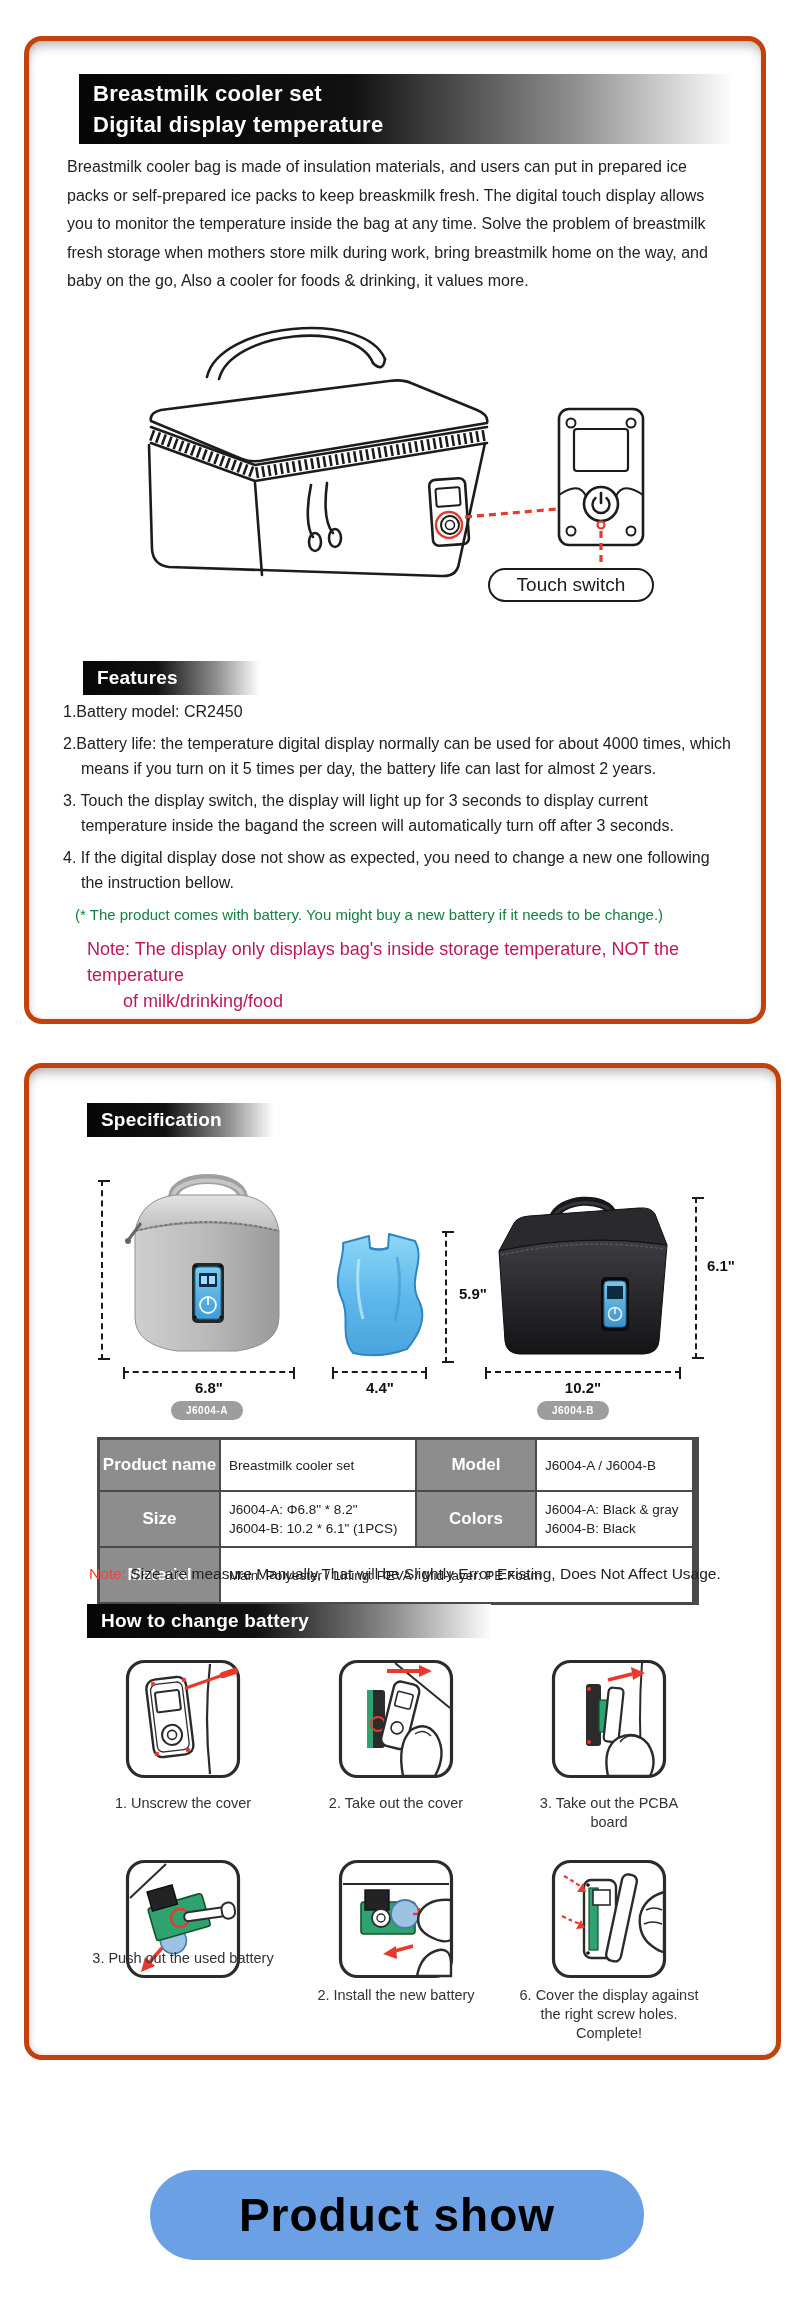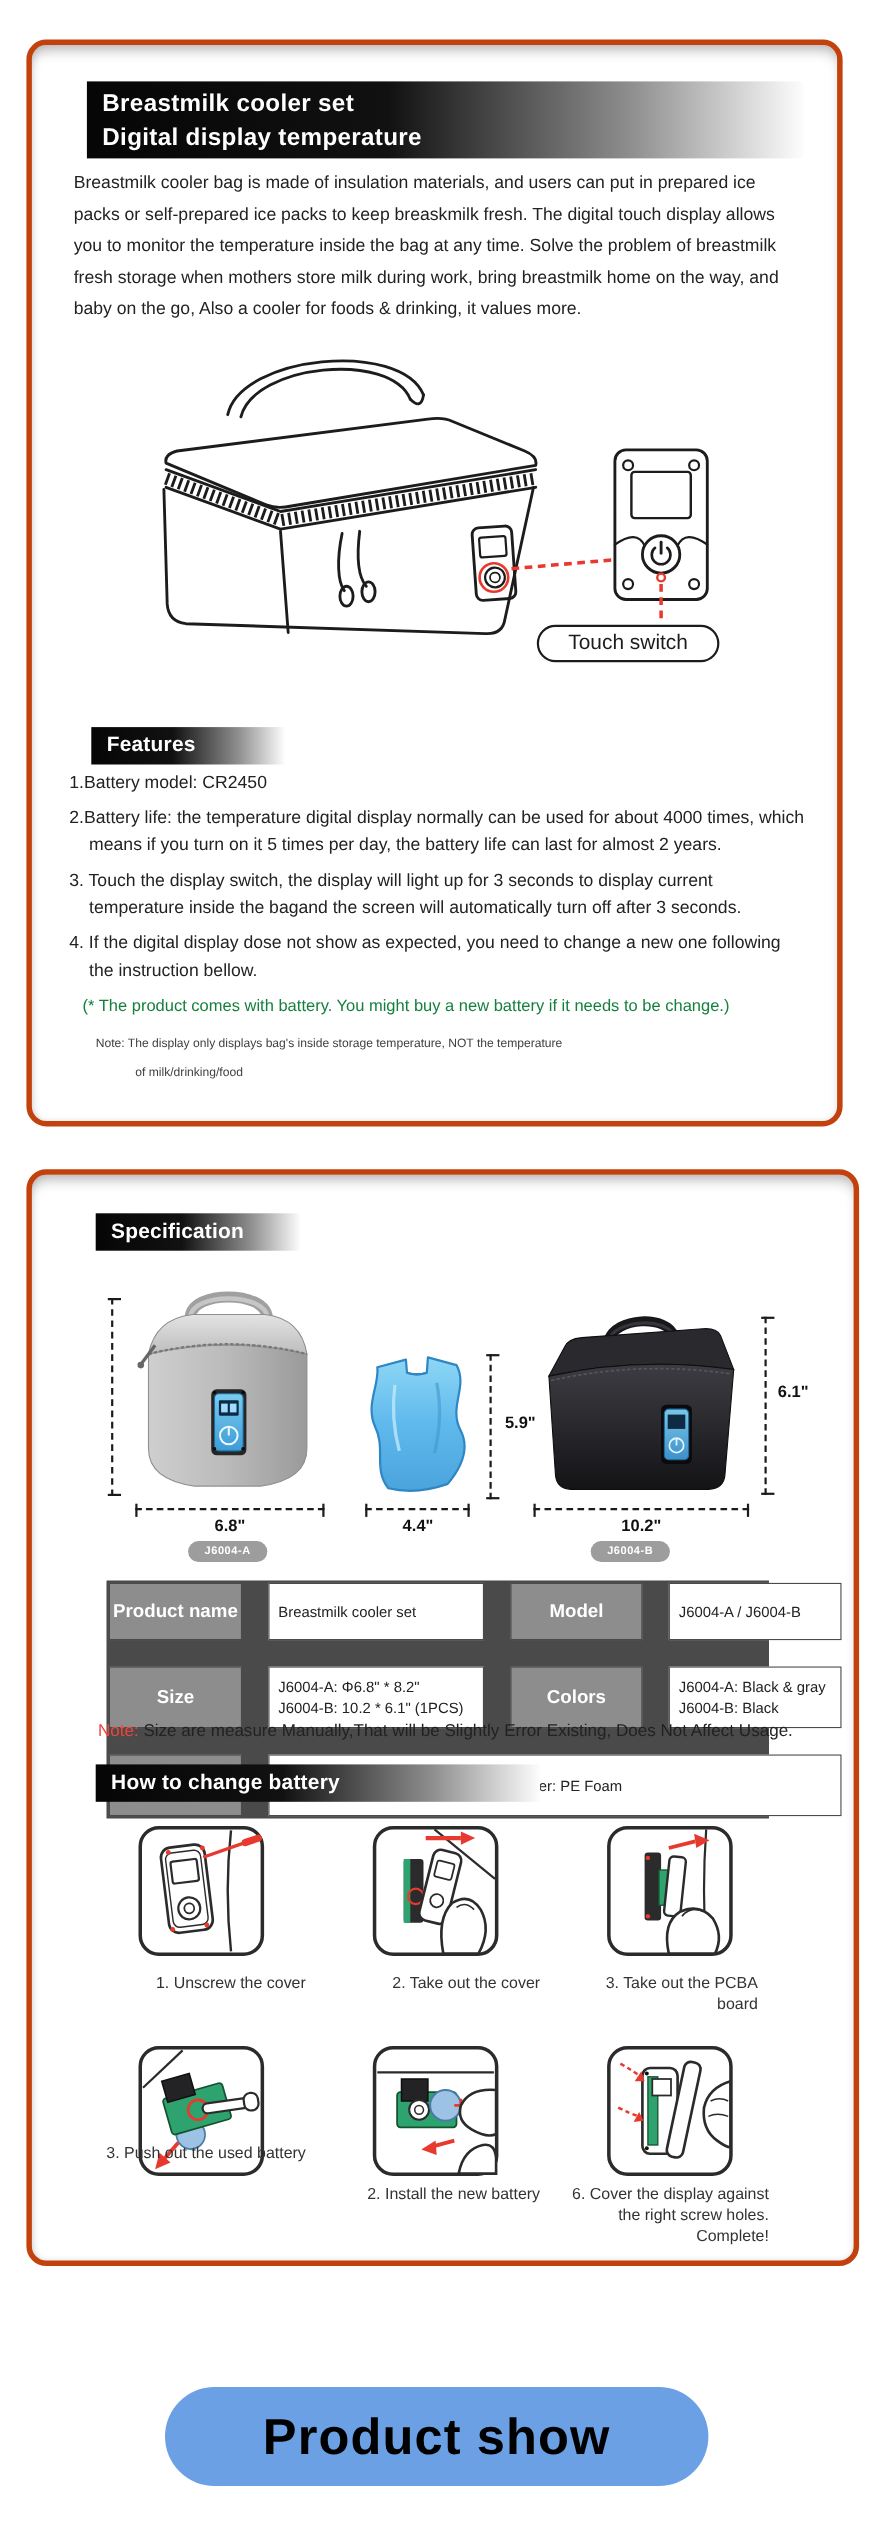--- a/index.html
+++ b/index.html
@@ -24,7 +24,7 @@
   .features-list{position:absolute;left:34px;top:658px;width:668px;font-size:16px;line-height:25px;color:#222;}
   .feat-item{margin-bottom:7px;padding-left:18px;text-indent:-18px;}
   .battery-note{margin-top:4px;margin-left:12px;font-size:15px;color:#15803d;}
-  .red-note{margin-top:9px;margin-left:24px;color:#404040;font-size:11px;line-height:26px;}
+  .red-note{margin-top:9px;margin-left:24px;color:#be185d;font-size:18px;line-height:26px;}
   .red-note .ln2{padding-left:36px;}
 
   

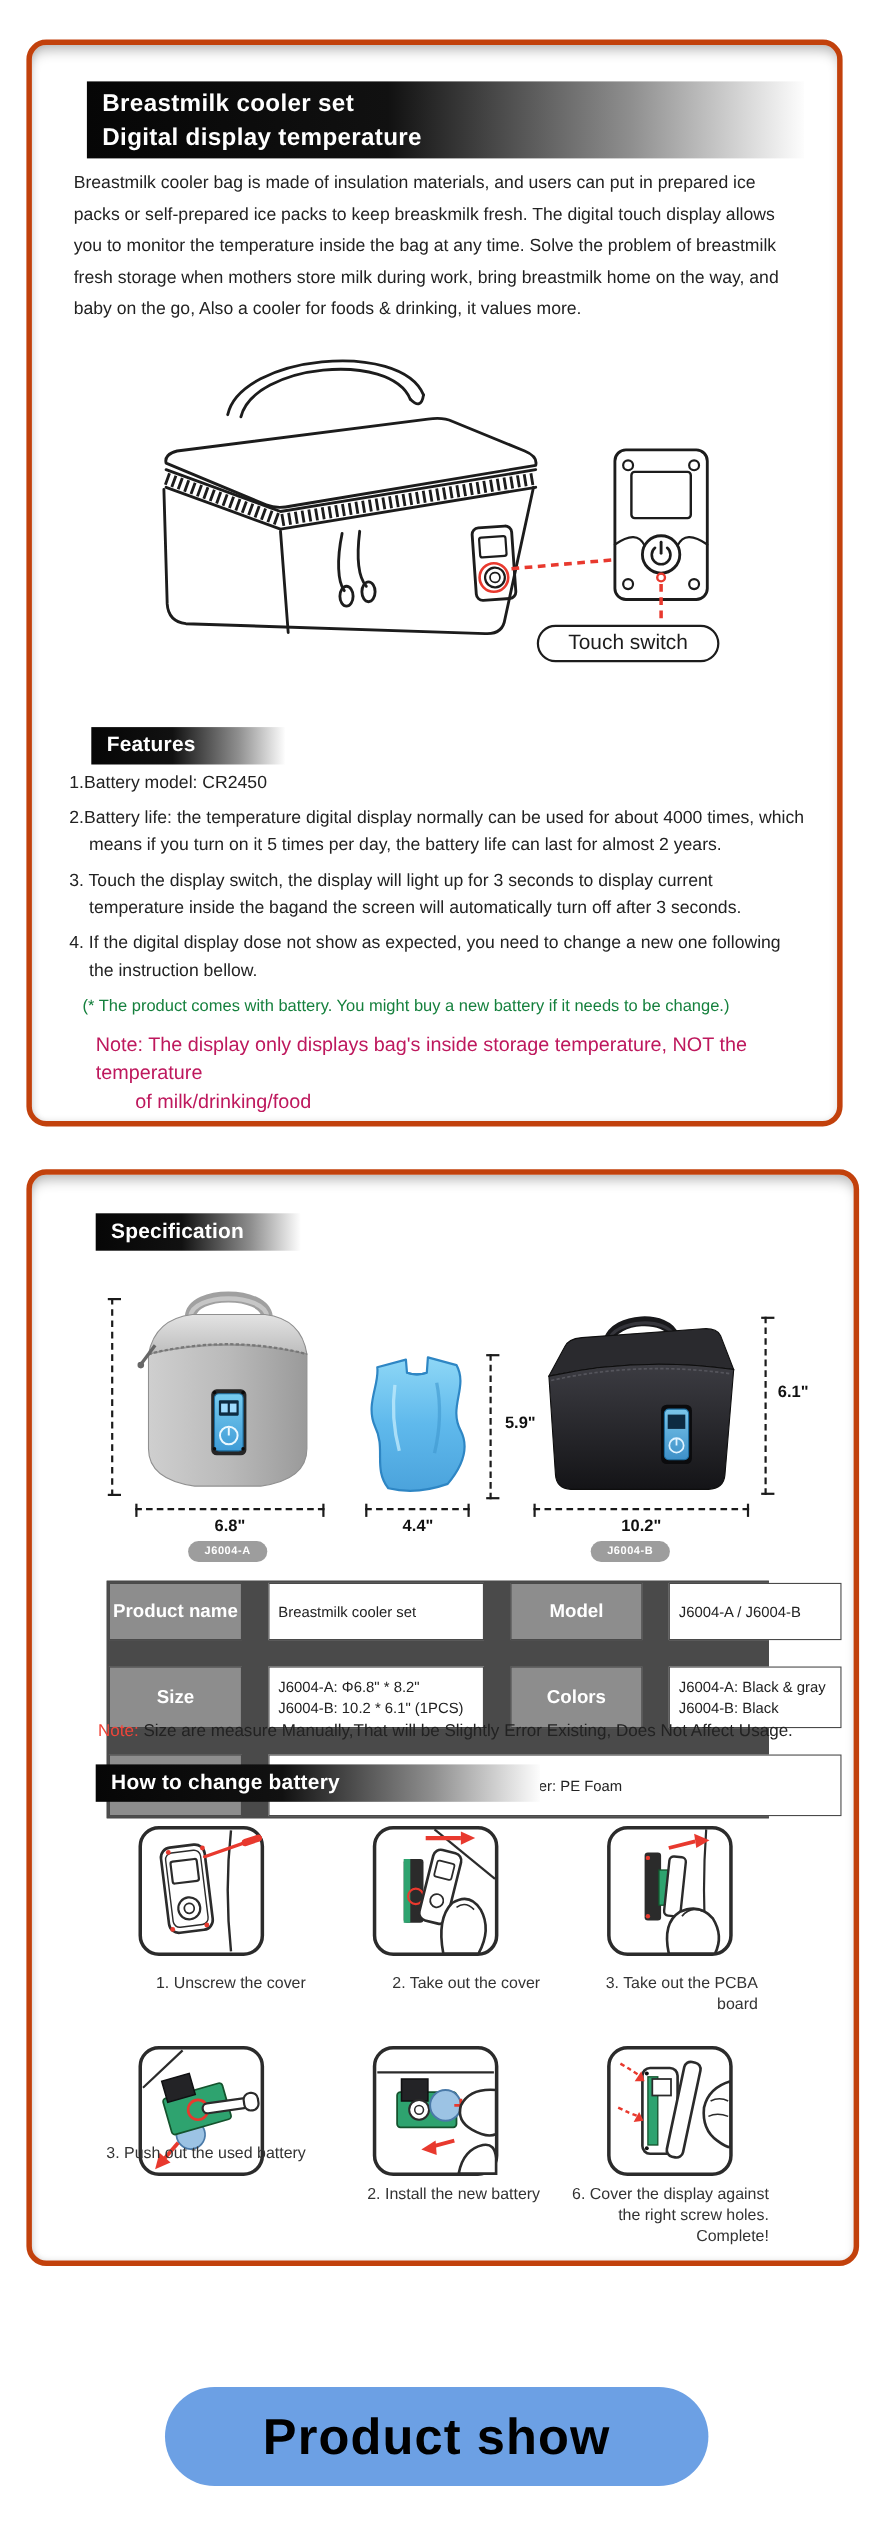--- a/index.html
+++ b/index.html
@@ -42,7 +42,7 @@
   
   .spec-table{position:absolute;left:68px;top:369px;width:598px;display:grid;
         grid-template-columns:121px 196px 120px 157px;grid-template-rows:52px 56px 56px;
-        border:2px solid #4a4a4a;background:#4a4a4a;grid-gap:0;gap:24px;}
+        border:2px solid #4a4a4a;background:#4a4a4a;grid-gap:0;}
   .spec-table>div{background:#fff;border:1px solid #4a4a4a;box-sizing:border-box;}
   .th{background:#8d8d8d !important;color:#fff;font-weight:bold;font-size:17px;display:flex;align-items:center;justify-content:center;}
   .td{font-size:13.5px;color:#222;display:flex;flex-direction:column;justify-content:center;padding:3px 8px;line-height:19px;}

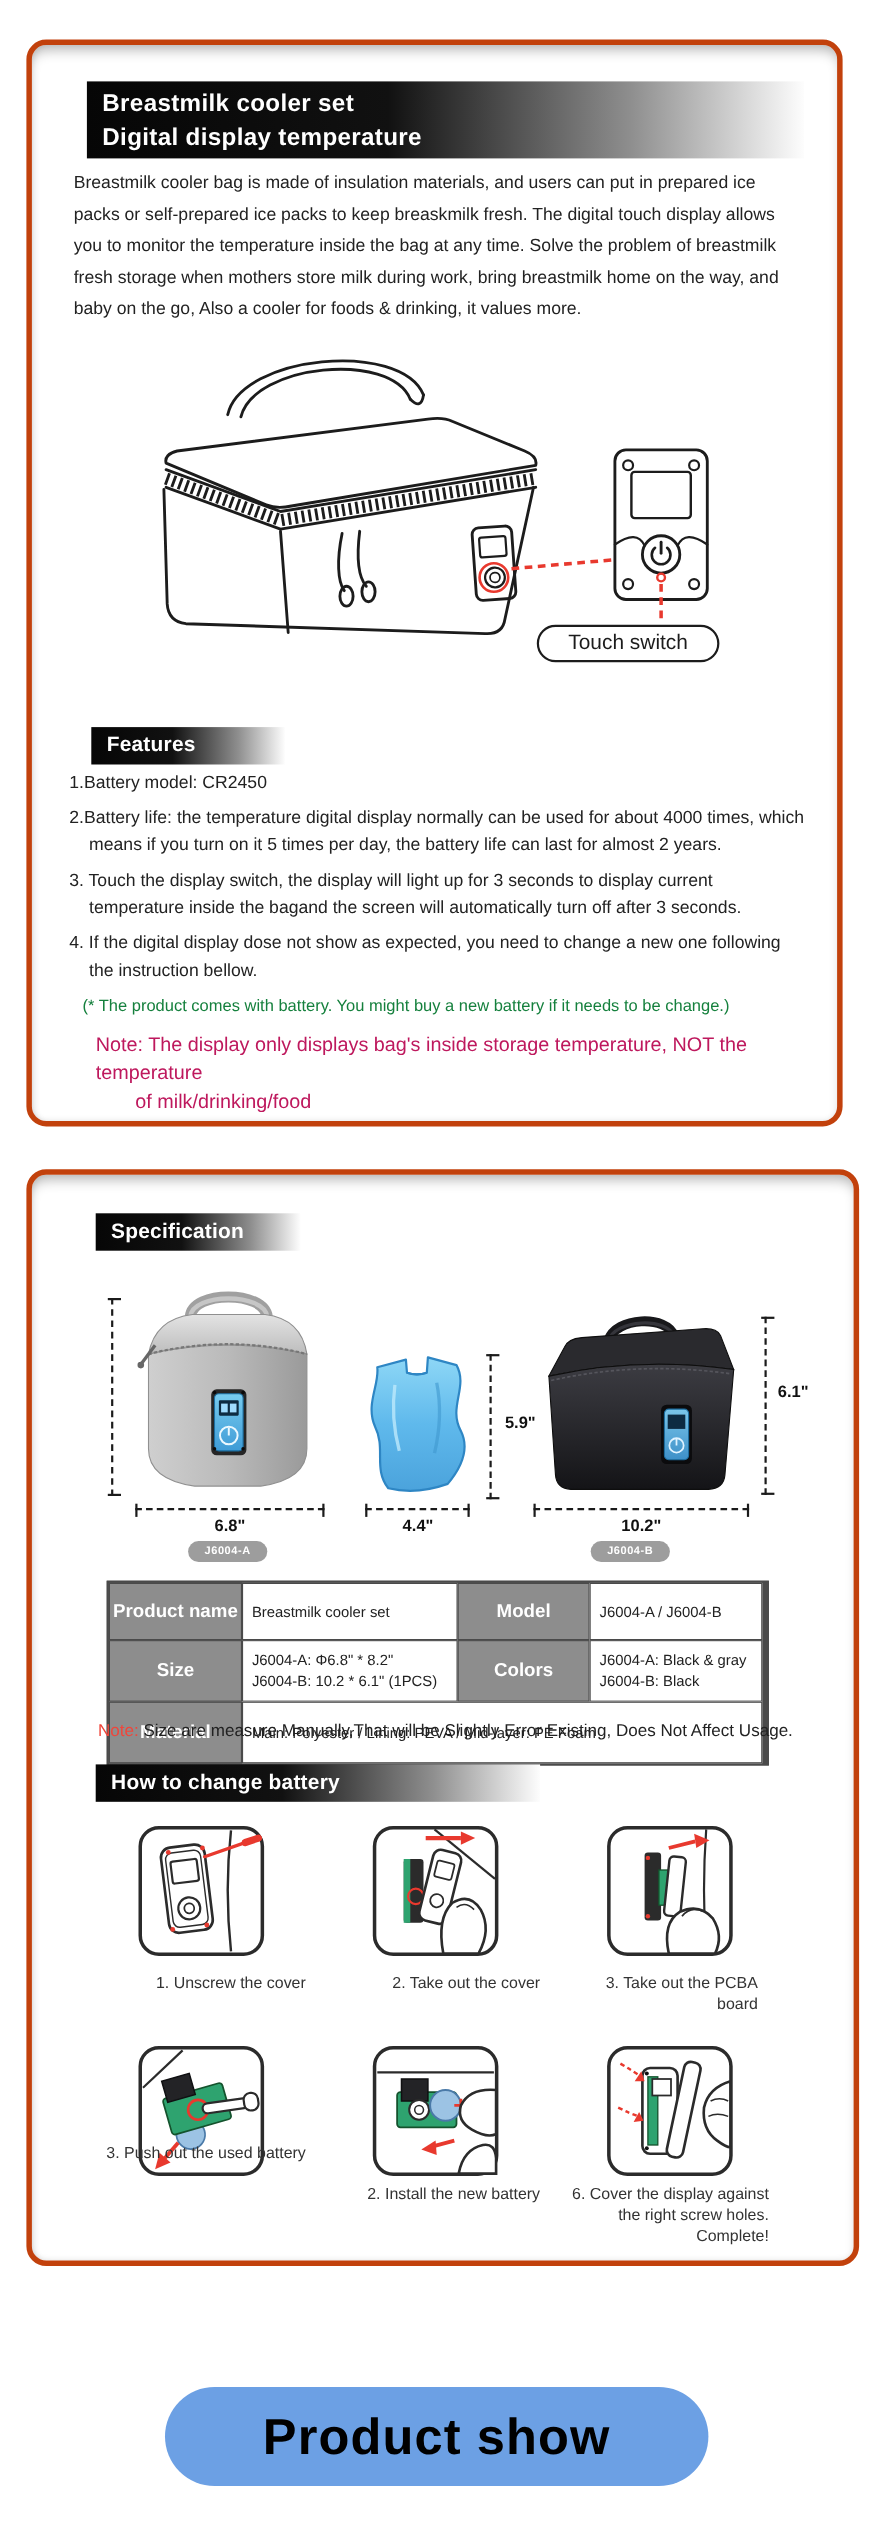--- a/index.html
+++ b/index.html
@@ -53,7 +53,7 @@
 
   
   .step-frame{position:absolute;width:118px;height:122px;}
-  .step-caption{position:absolute;font-size:14.5px;line-height:19px;text-align:right;color:#333;}
+  .step-caption{position:absolute;font-size:14.5px;line-height:19px;text-align:center;color:#333;}
 
   .product-show{position:absolute;left:150px;top:2170px;width:494px;height:90px;border-radius:46px;background:#6CA0E4;
         color:#000000;font-weight:bold;font-size:46px;letter-spacing:1px;display:flex;align-items:center;justify-content:center;

